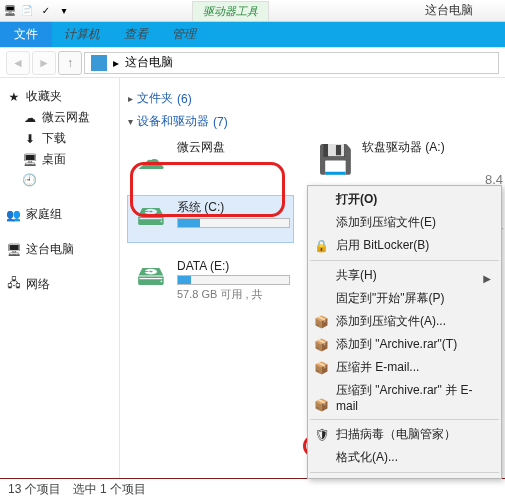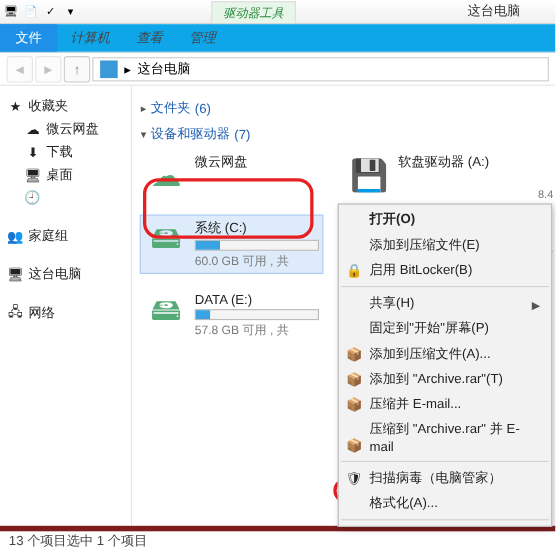--- a/index.html
+++ b/index.html
@@ -191,7 +191,7 @@
         </div>
       </div>
 
-    <div style="position:absolute; right:2px; top:94px; font-size:10px; color:#7a7a7a;">8.4</div>
+    <div style="position:absolute; right:2px; top:94px; font-size:13px; color:#7a7a7a;">8.4</div>
     <div style="position:absolute; right:2px; top:148px; font-size:11px; color:#7a7a7a;">7.7</div>
   </div>
 </div>

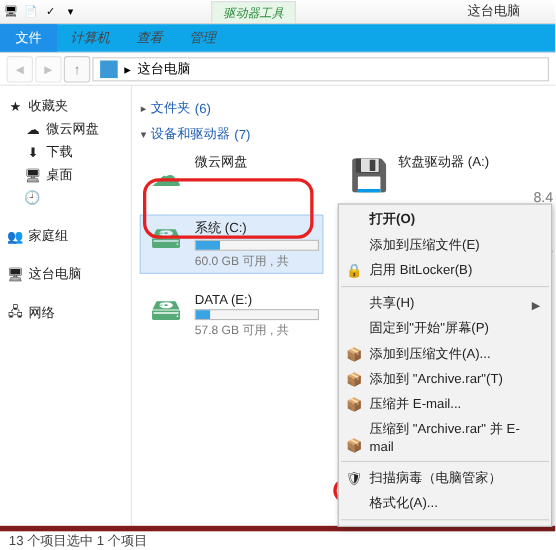--- a/index.html
+++ b/index.html
@@ -159,7 +159,6 @@
             <div class="bar">
               <div class="fill" style="width:20%"></div>
             </div>
-            <div class="d-sub">60.0 GB 可用 , 共</div>
           </div>
         </div>
         <div class="drive">

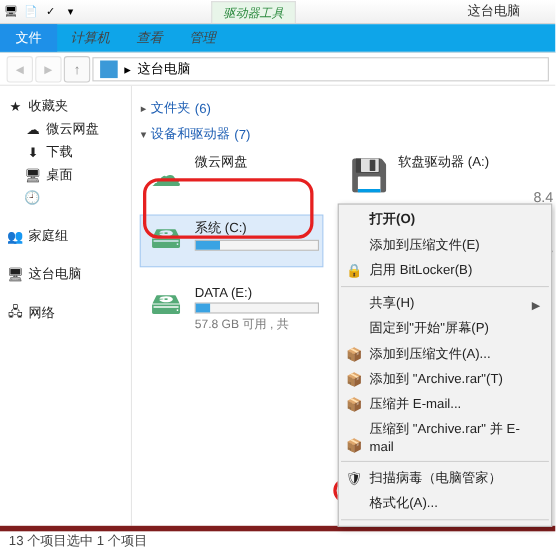--- a/index.html
+++ b/index.html
@@ -46,7 +46,7 @@
     .ctx-item .ci-ico { position:absolute; left:6px; width:16px; height:16px; display:flex; align-items:center; justify-content:center; font-size:12px;}
     .ctx-item .sub-arrow { margin-left:auto; font-size:10px; color:#555;}
     .ctx-sep { height:1px; background:#d0d0d0; margin:3px 2px;}
-    .statusbar { position:absolute; left:0; bottom:0; height:22px; width:100%; border-top:5px solid #7f1d1d; display:flex; align-items:center; padding:0 8px; font-size:12px; color:#444; background:#fff;}
+    .statusbar { position:absolute; left:0; bottom:0; height:22px; width:100%; border-top:1px solid #7f1d1d; display:flex; align-items:center; padding:0 8px; gap:12px; font-size:12px; color:#444; background:#fff;}
   </style>
 </head>
 <body>

